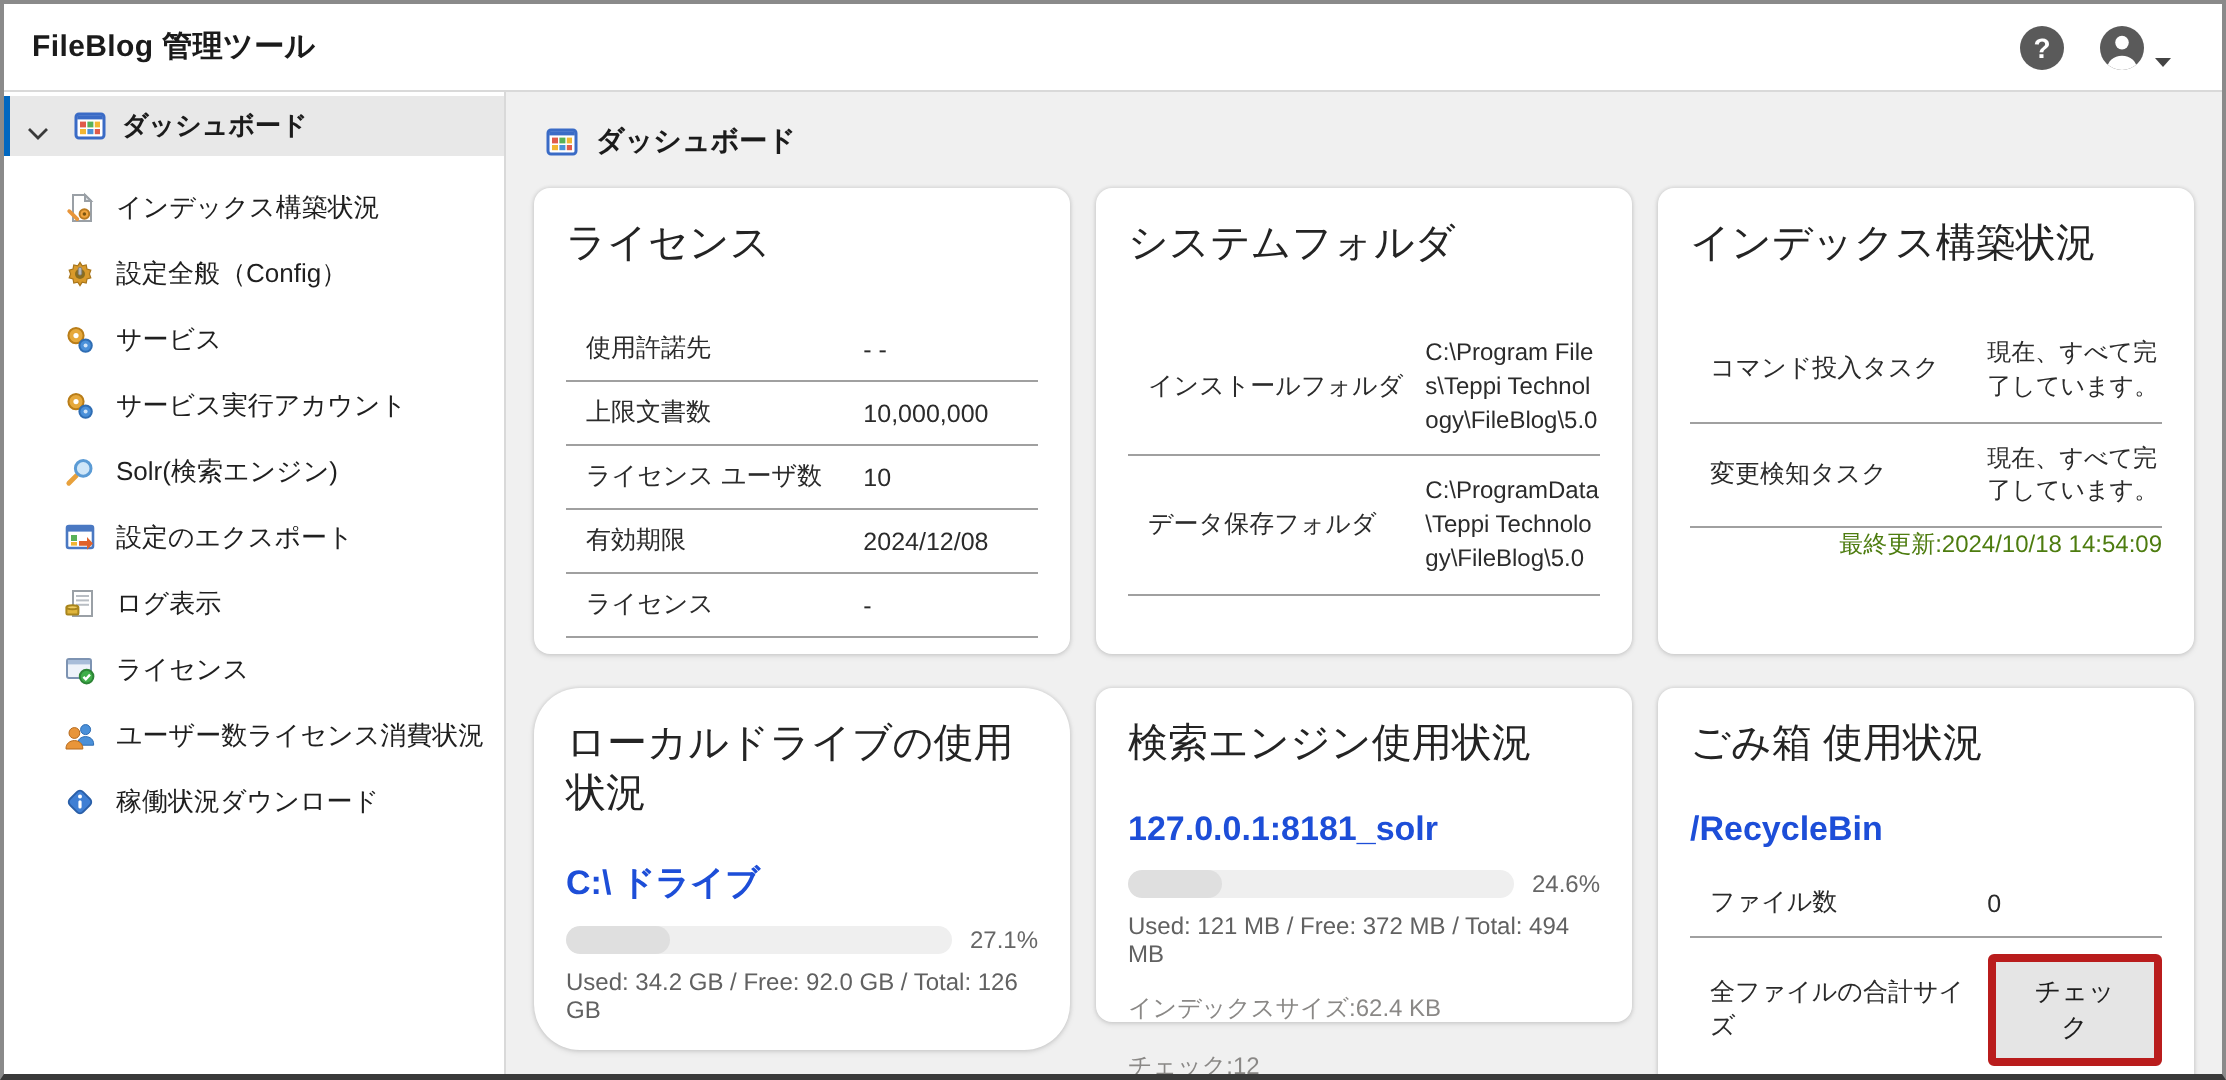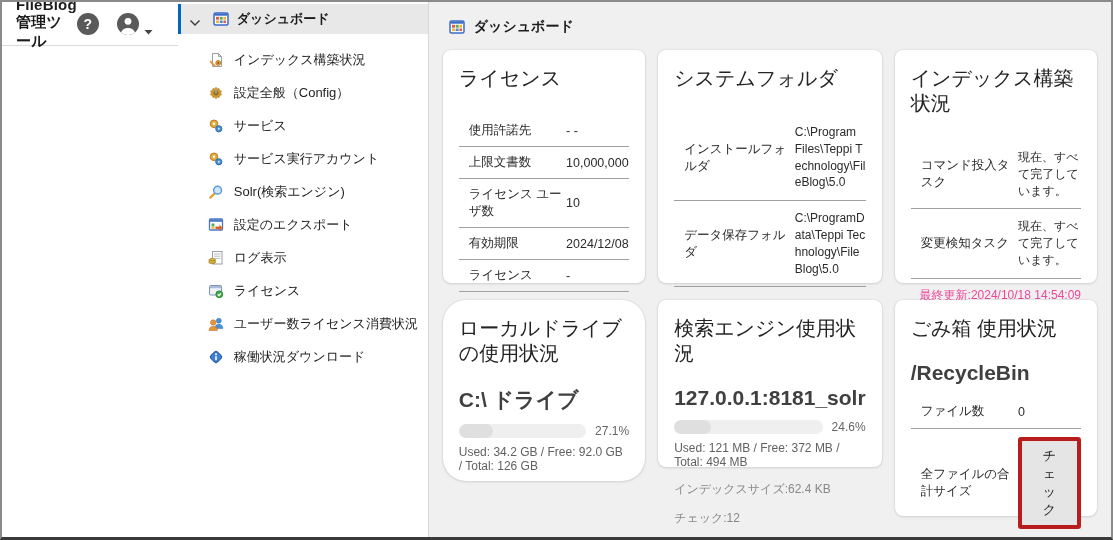--- a/index.html
+++ b/index.html
@@ -7,7 +7,7 @@
   .window {
     width:1113px; height:540px; background:#ffffff;
     border:2px solid #8a8a8a; border-bottom:3px solid #3a3a3a;
-    display:flex; flex-direction:row; overflow:hidden;
+    display:flex; flex-direction:column; overflow:hidden;
   }
   
   .titlebar {

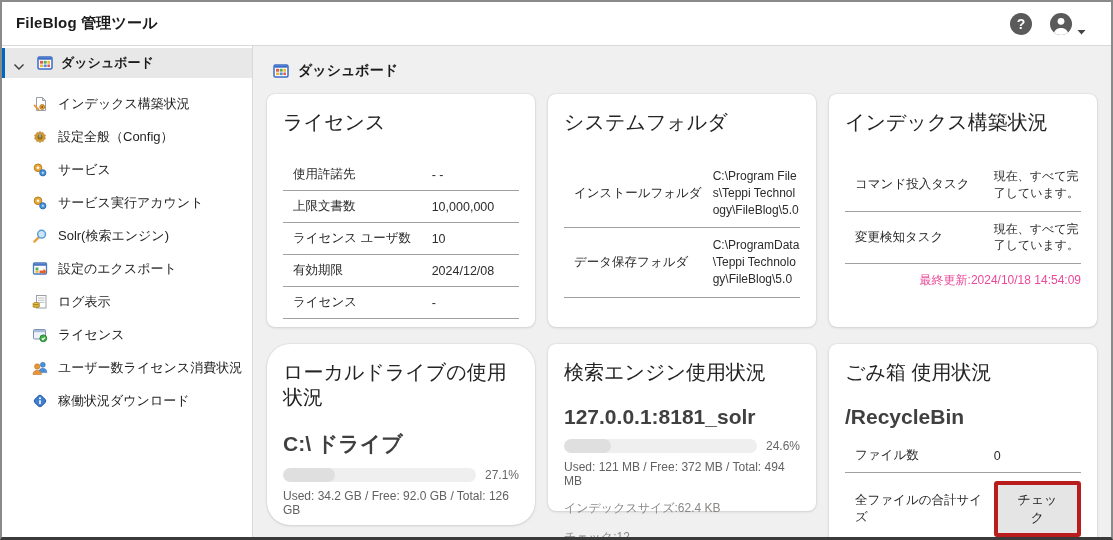--- a/index.html
+++ b/index.html
@@ -59,7 +59,7 @@
   .trow .val { flex:1; font-size:12.5px; }
   .trow .val.wrap { font-size:12px; line-height:1.4; word-break:break-all; }
   .tbl-folders .trow, .tbl-index .trow { padding:9px 0; }
-  .card-foot { margin-top:8px; text-align:right; font-size:12px; color:#ec4899; }
+  .card-foot { text-align:right; font-size:12px; color:#4d7c0f; }
   .subhead { font-weight:bold; font-size:21px; color:#404040; margin-top:20px; }
   .bar-row { display:flex; align-items:center; gap:9px; margin-top:10px; }
   .bar-track { flex:1; height:14px; background:#efefef; border-radius:7px; overflow:hidden; }

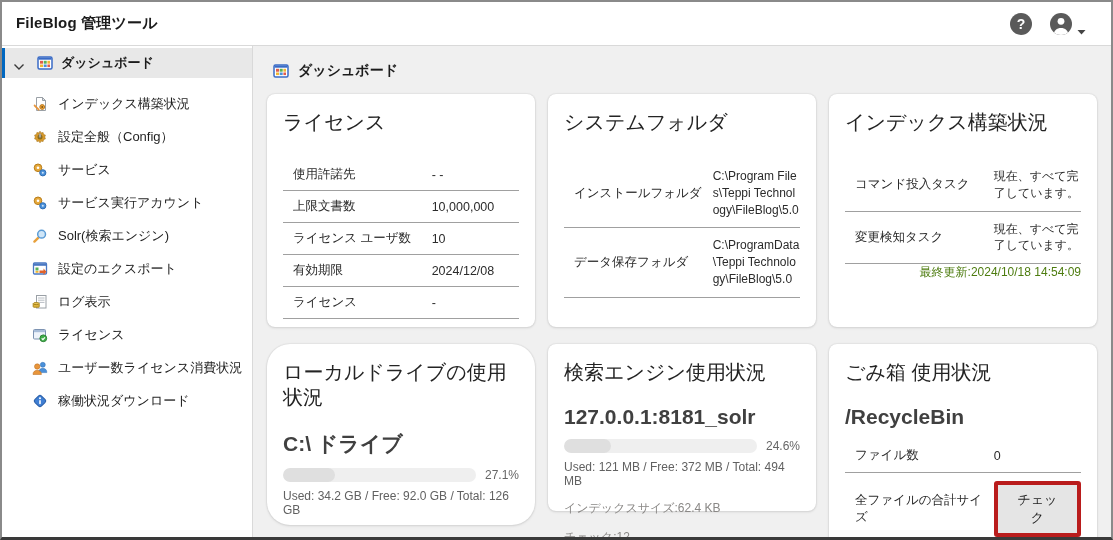--- a/index.html
+++ b/index.html
@@ -60,7 +60,7 @@
   .trow .val.wrap { font-size:12px; line-height:1.4; word-break:break-all; }
   .tbl-folders .trow, .tbl-index .trow { padding:9px 0; }
   .card-foot { text-align:right; font-size:12px; color:#4d7c0f; }
-  .subhead { font-weight:bold; font-size:21px; color:#404040; margin-top:20px; }
+  .subhead { font-weight:bold; font-size:17px; color:#1d4ed8; margin-top:20px; }
   .bar-row { display:flex; align-items:center; gap:9px; margin-top:10px; }
   .bar-track { flex:1; height:14px; background:#efefef; border-radius:7px; overflow:hidden; }
   .bar-fill { height:100%; background:#dfdfdf; border-radius:7px; }

